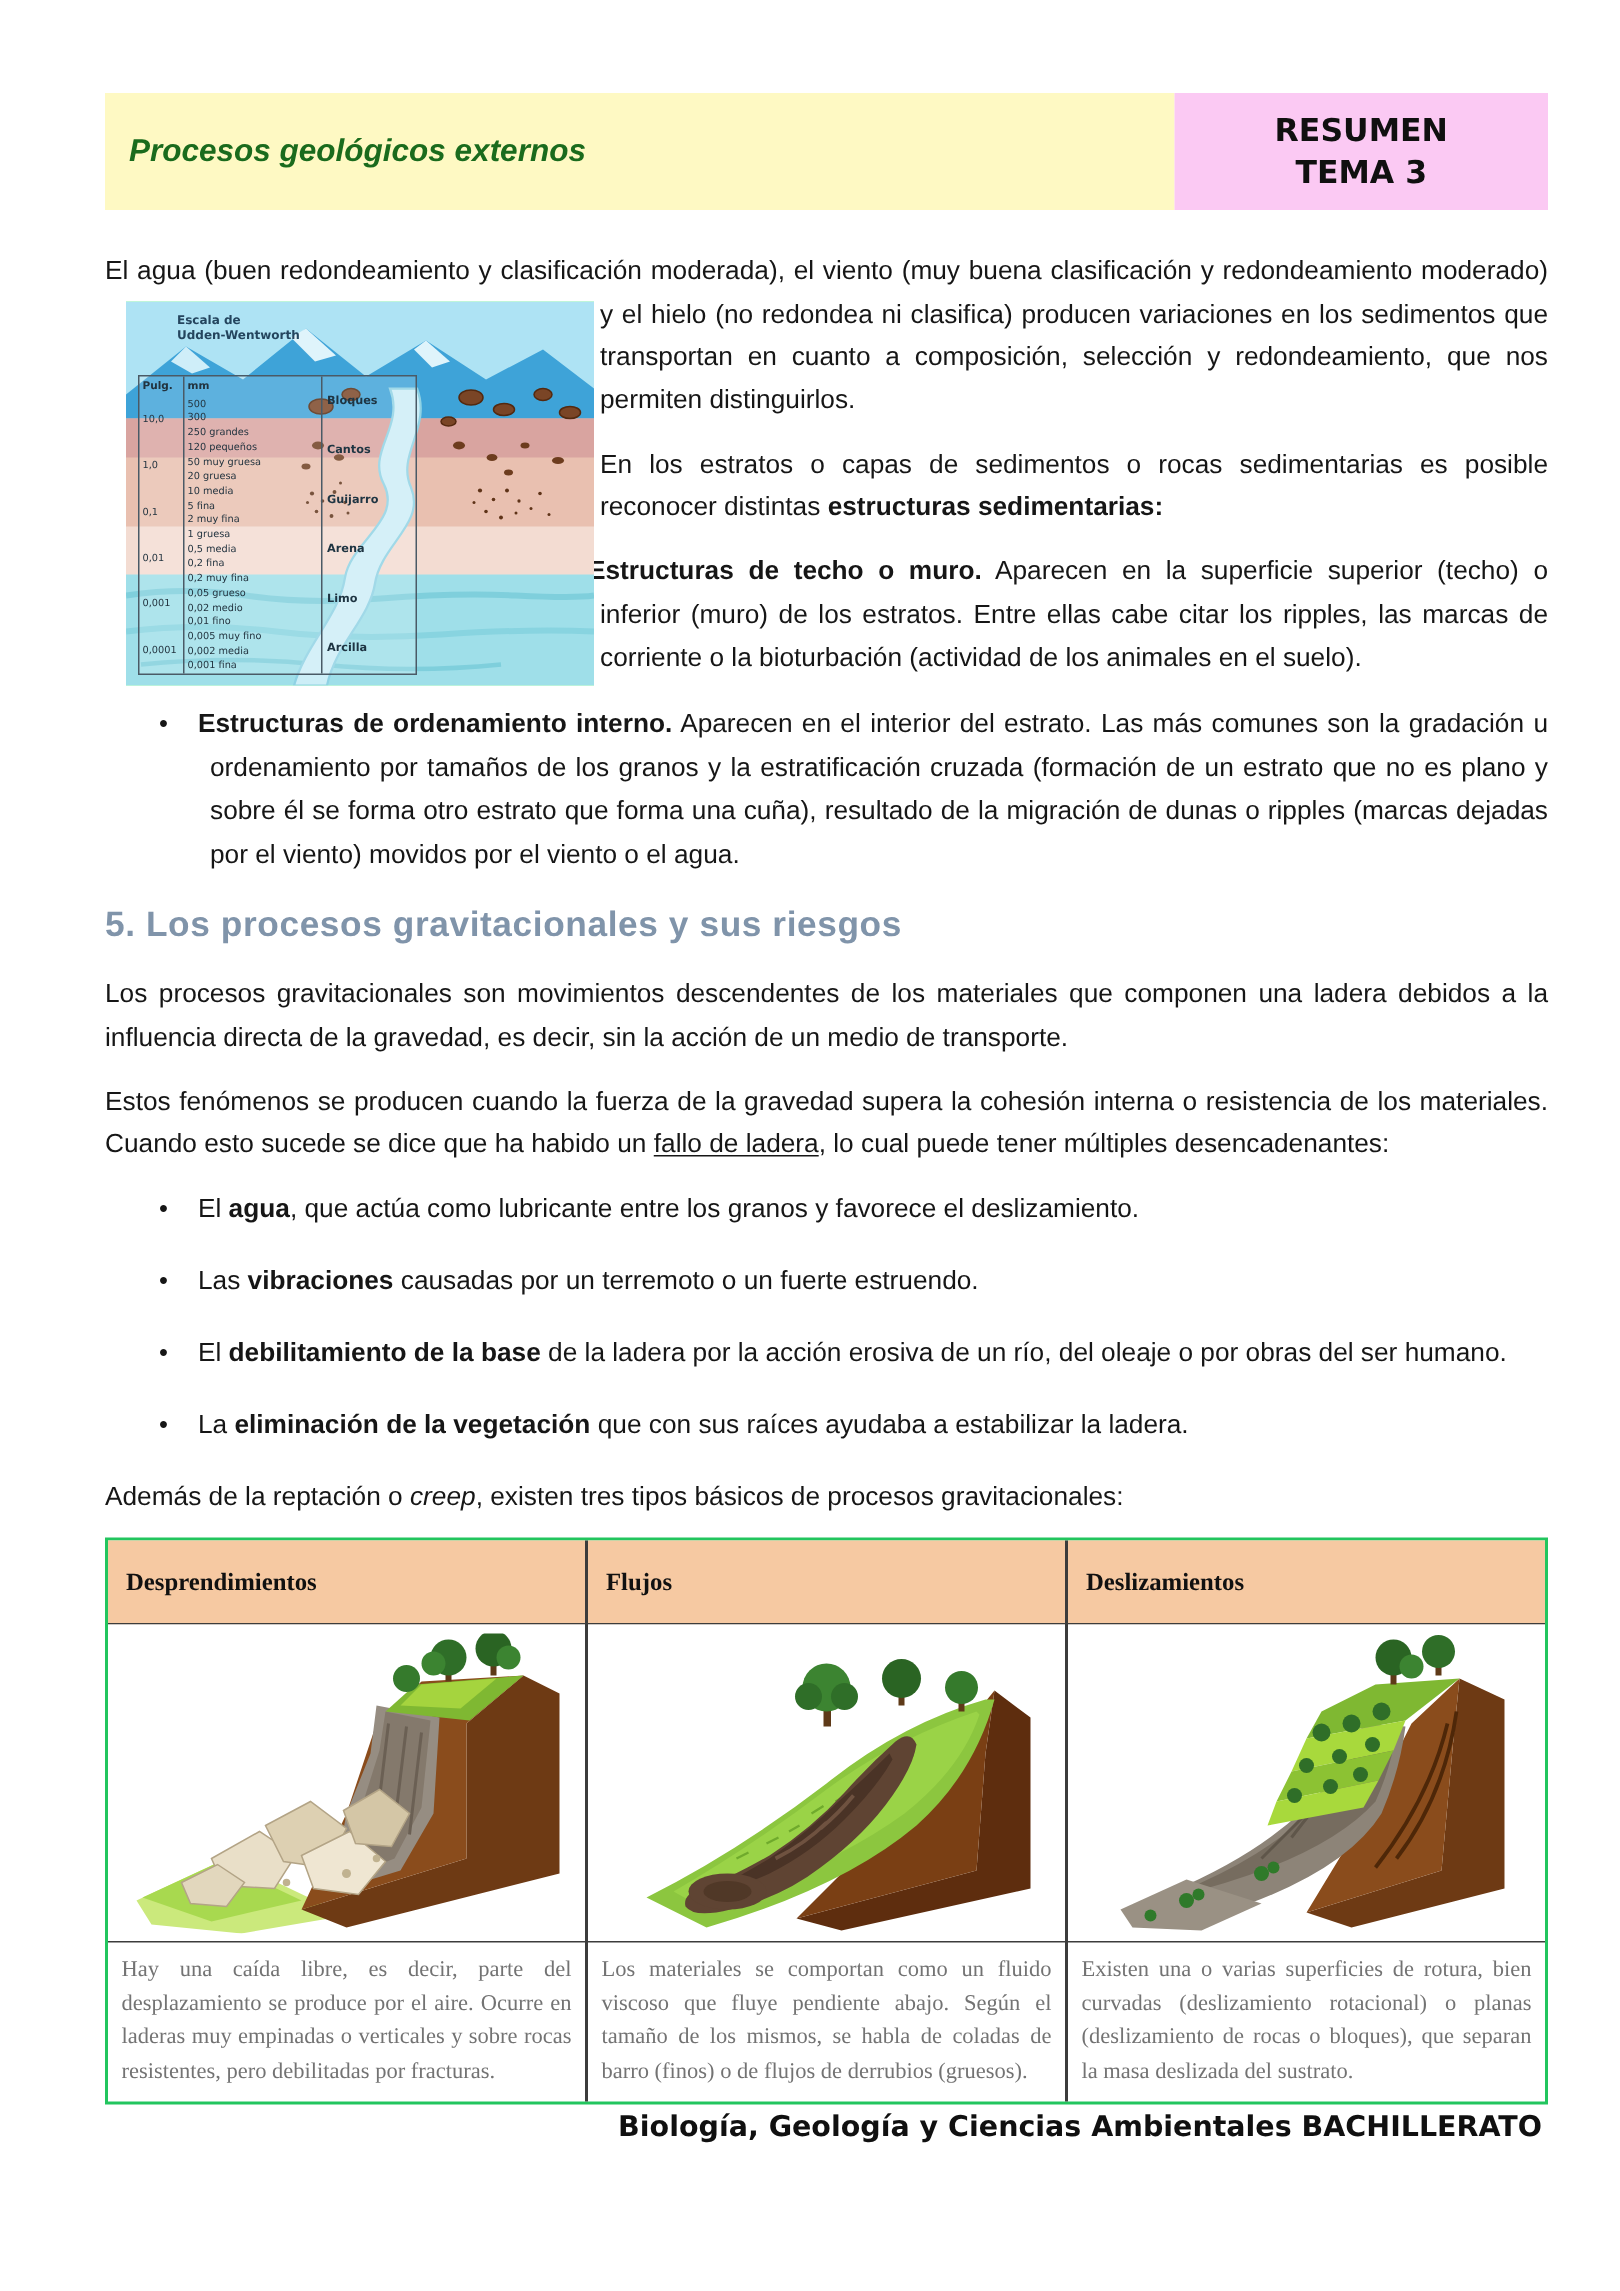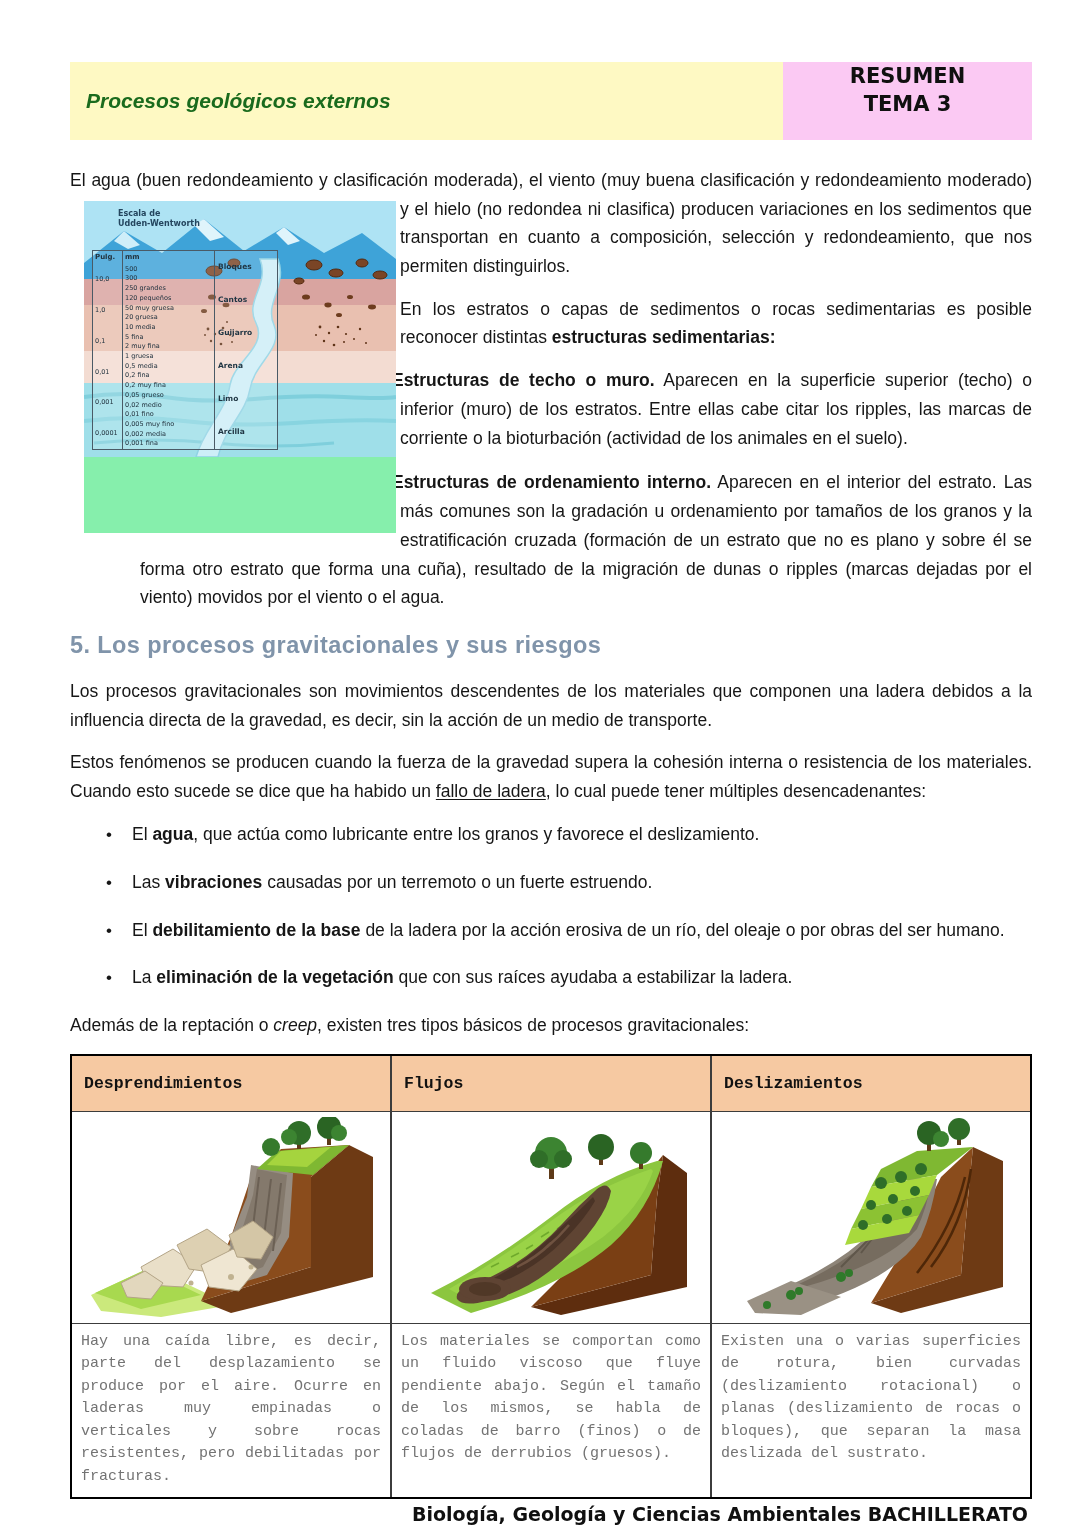--- a/index.html
+++ b/index.html
@@ -20,7 +20,7 @@
   .hdr-green span { color:#1a6b1d; font-weight:bold; font-size:21px; }
   .hdr-pink {
     width:249px; background:#fbc9f3; height:78px; display:flex; flex-direction:column;
-    justify-content:flex-start; align-items:center;
+    justify-content:center; align-items:center;
     font-family:"DejaVu Sans", sans-serif;
   }
   .hdr-pink span { color:#101010; font-weight:bold; font-size:21px; line-height:1.35; }

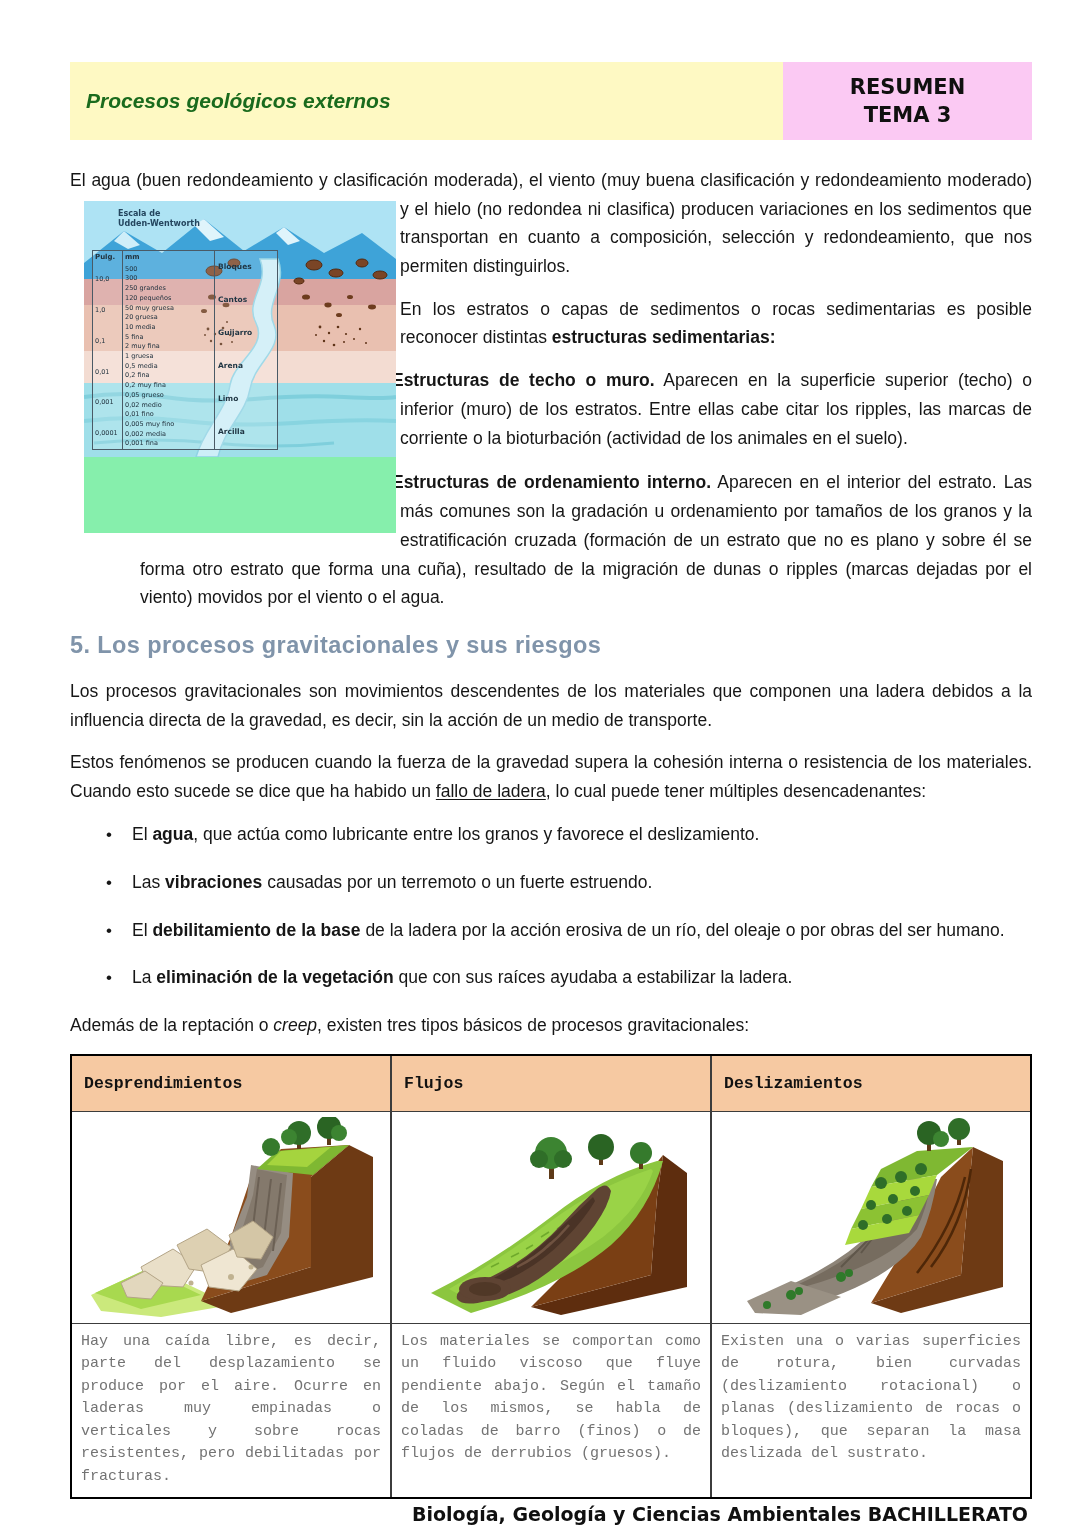--- a/index.html
+++ b/index.html
@@ -32,7 +32,7 @@
 
   
   .fig {
-    float:left; width:312px; height:332px; margin:6px 4px 8px 14px;
+    float:left; width:312px; height:256px; margin:6px 4px 8px 14px;
     position:relative; background:#86efac; overflow:hidden;
   }
   .fig svg { position:absolute; left:0; top:0; }

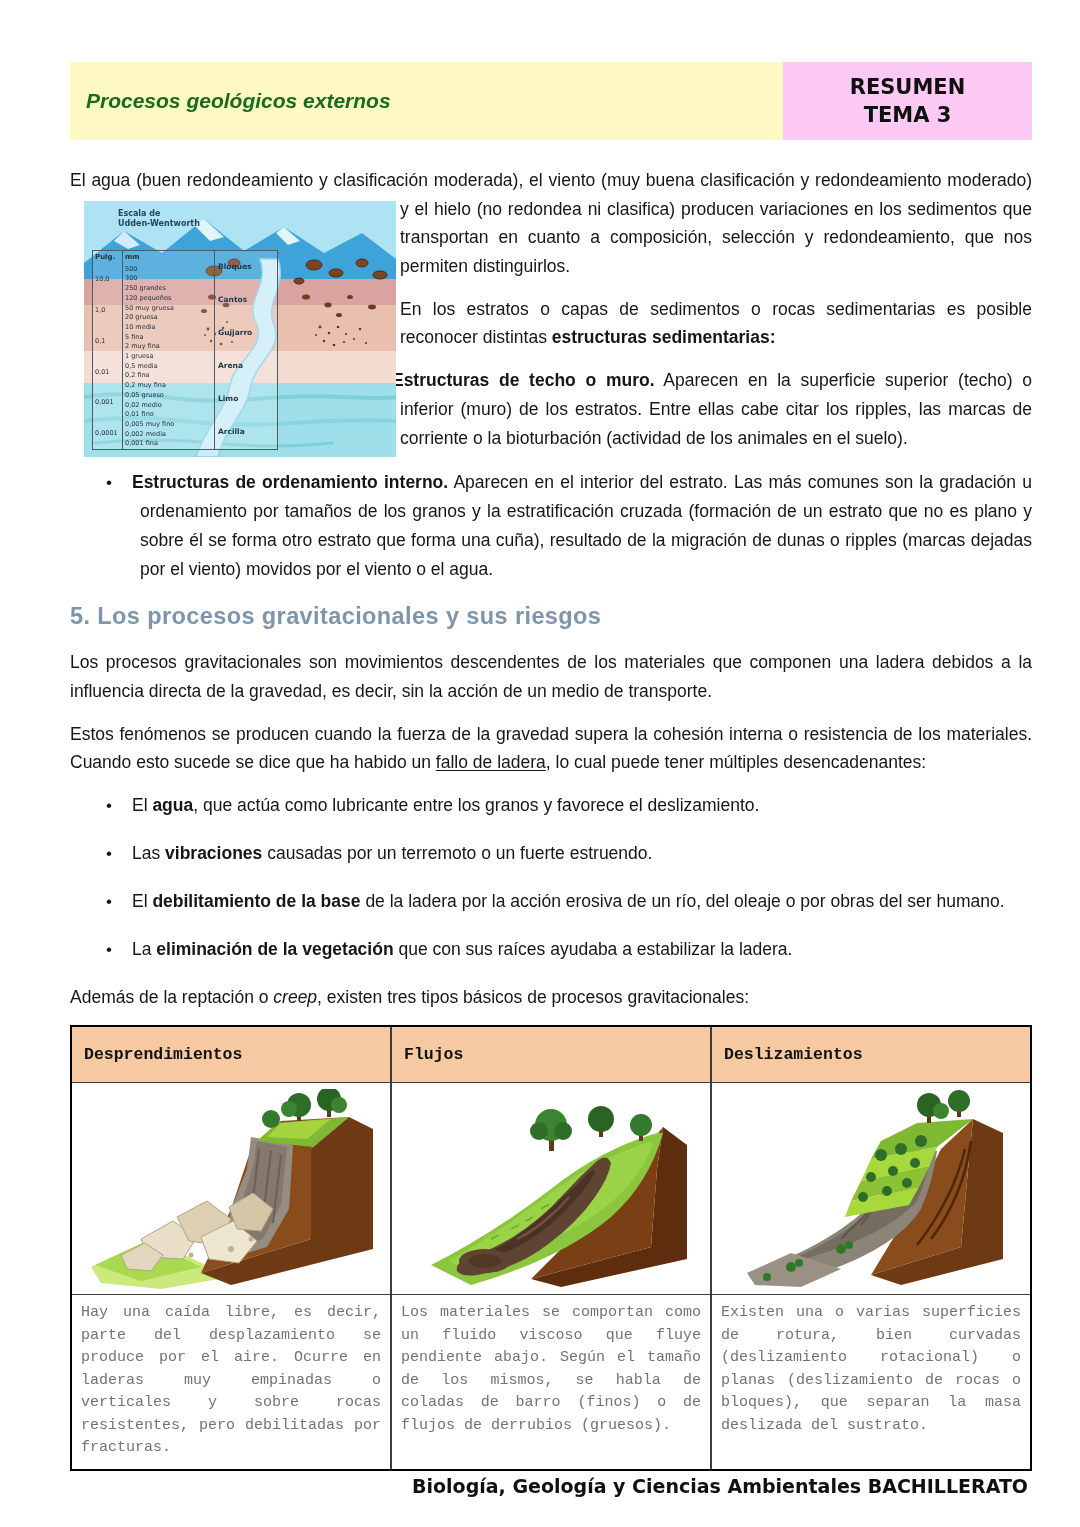--- a/index.html
+++ b/index.html
@@ -73,8 +73,8 @@
 
   
   .ptable {
-    width:962px; margin-top:14px; border:2px solid #000000; display:flex;
-    font-family:Liberation Mono, monospace;
+    width:962px; margin-top:14px; border:2px solid #22c55e; display:flex;
+    font-family:Liberation Serif, serif;
   }
   .t-col { flex:1; display:flex; flex-direction:column; min-width:0; }
   .t-col + .t-col { border-left:2px solid #3c3c3c; }

